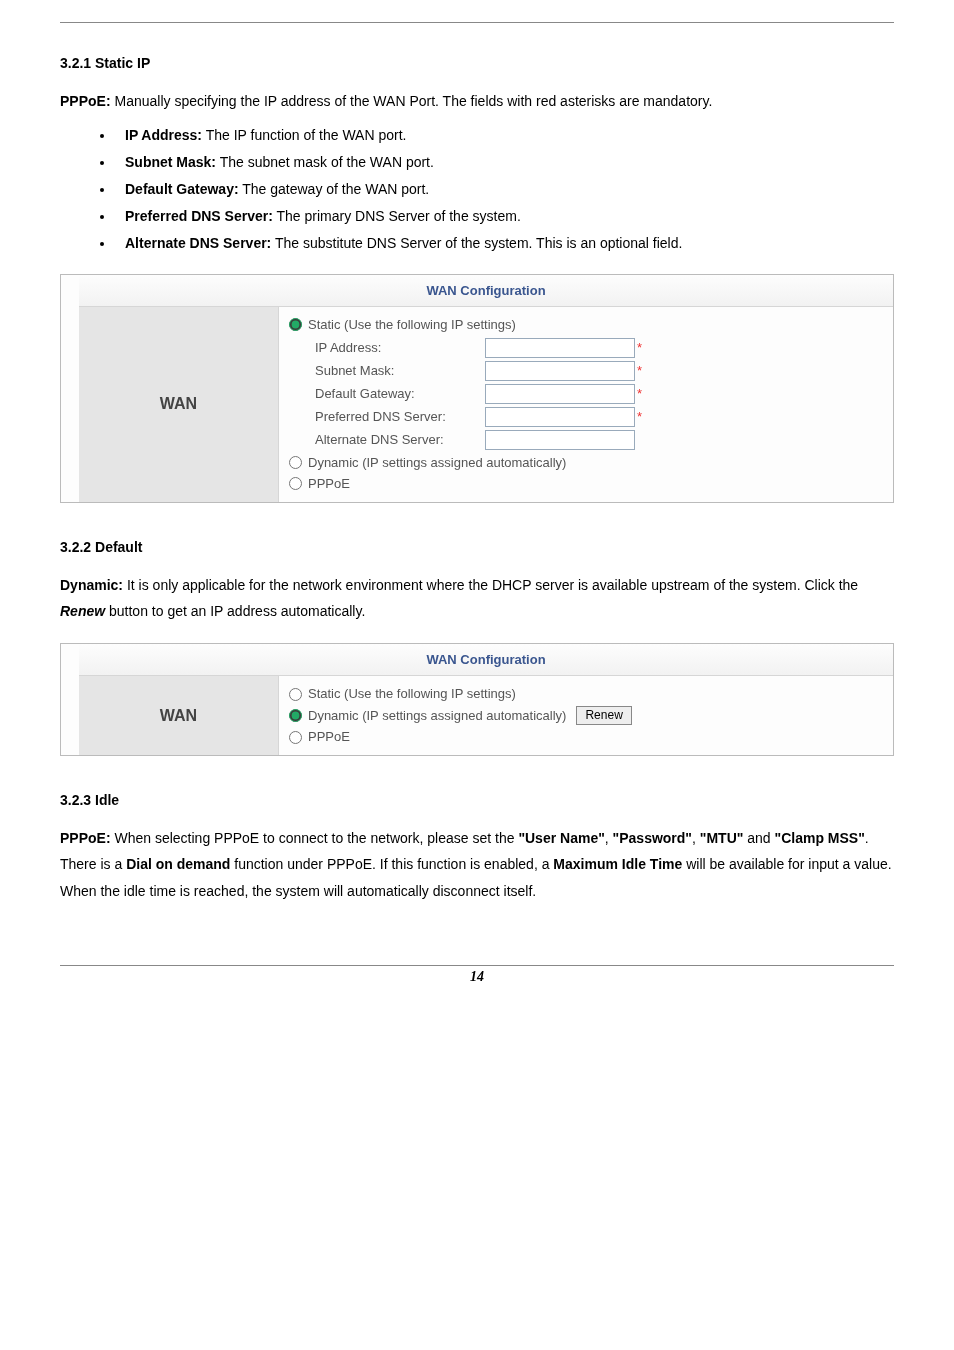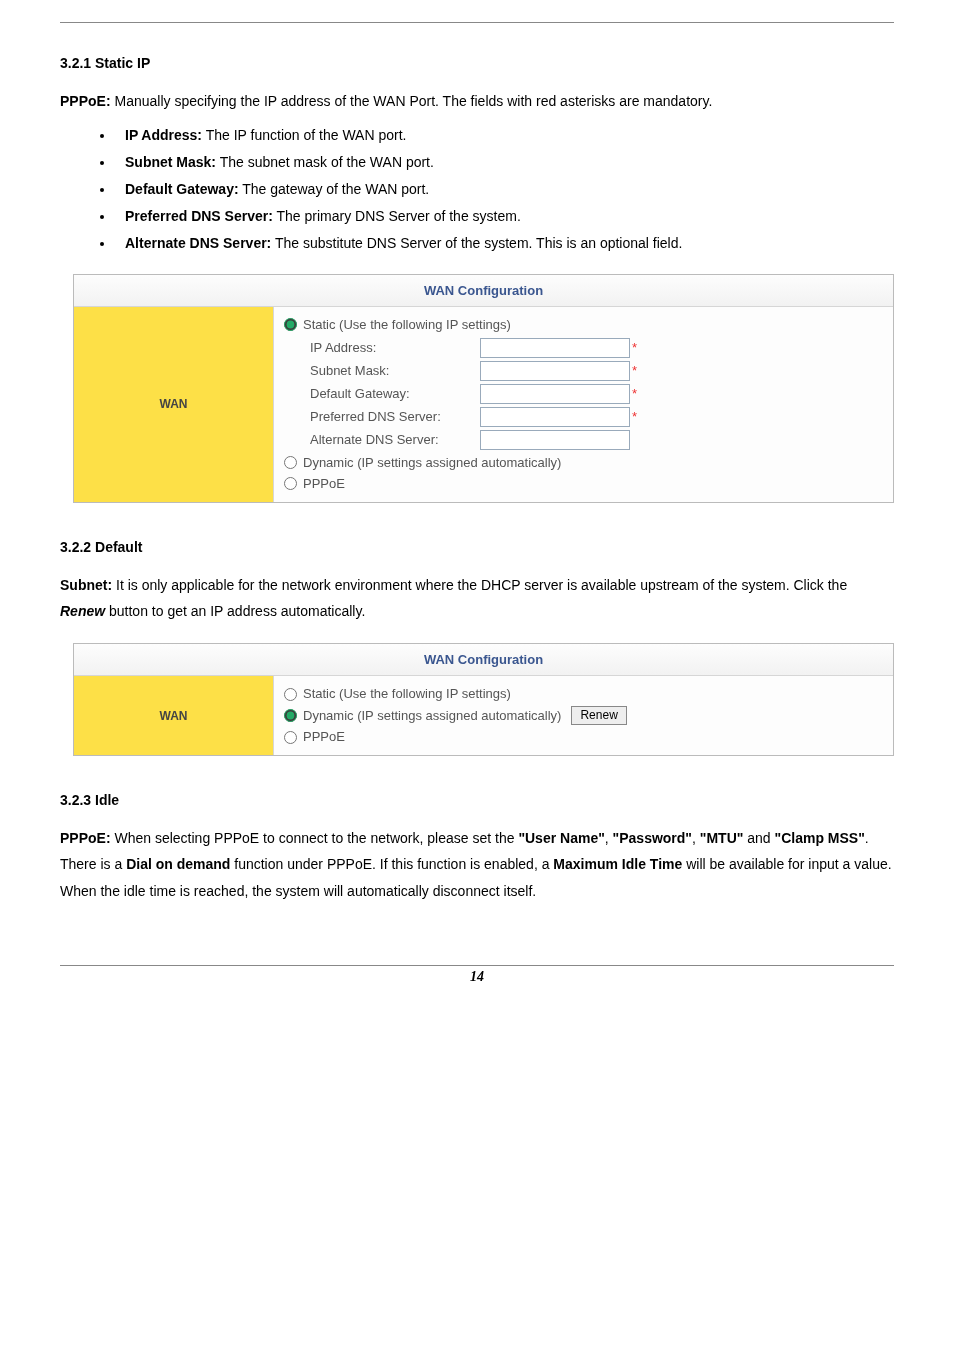--- a/index.html
+++ b/index.html
@@ -37,11 +37,12 @@
 
   .sshot {
     border: 1px solid #bbb;
-    margin: 18px 0 34px 13px;
+    margin: 18px 0 34px 0;
     font-family: Tahoma, Verdana, sans-serif;
     font-size: 13px;
     color: #555;
     background: #fdfdfd;
+    padding-left: 18px;
   }
   .sshot-title {
     text-align: center;

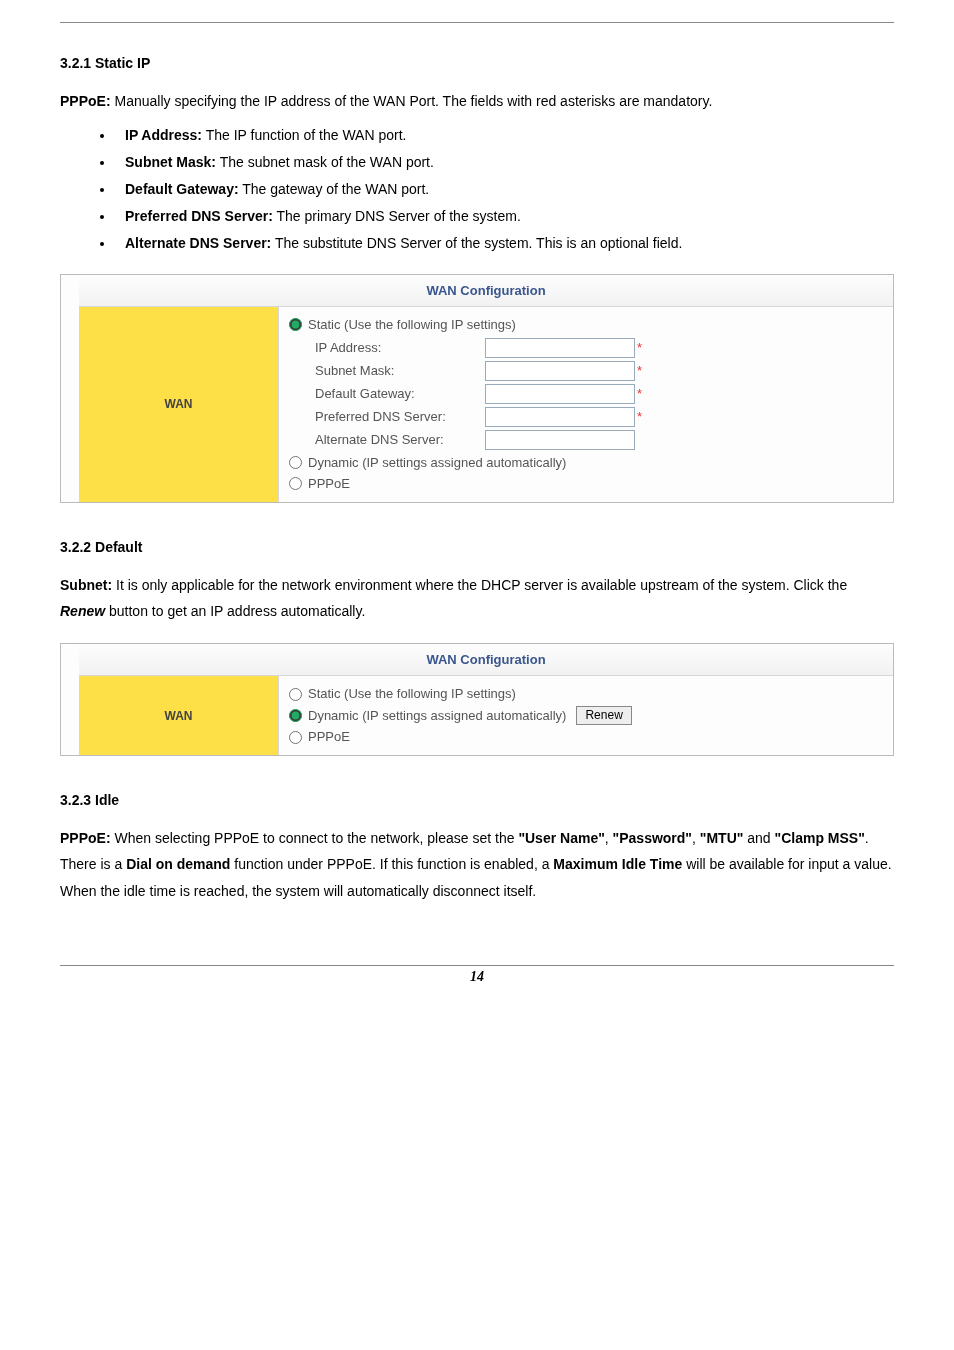--- a/index.html
+++ b/index.html
@@ -62,8 +62,8 @@
     display:flex; align-items:center; justify-content:center;
     font-weight: bold;
     color: #444;
-    background:#fde047;
-    font-size:12px;
+    background:#e5e5e5;
+    font-size:16px;
   }
   .sshot-rightcell {
     padding: 6px 10px 6px 10px;

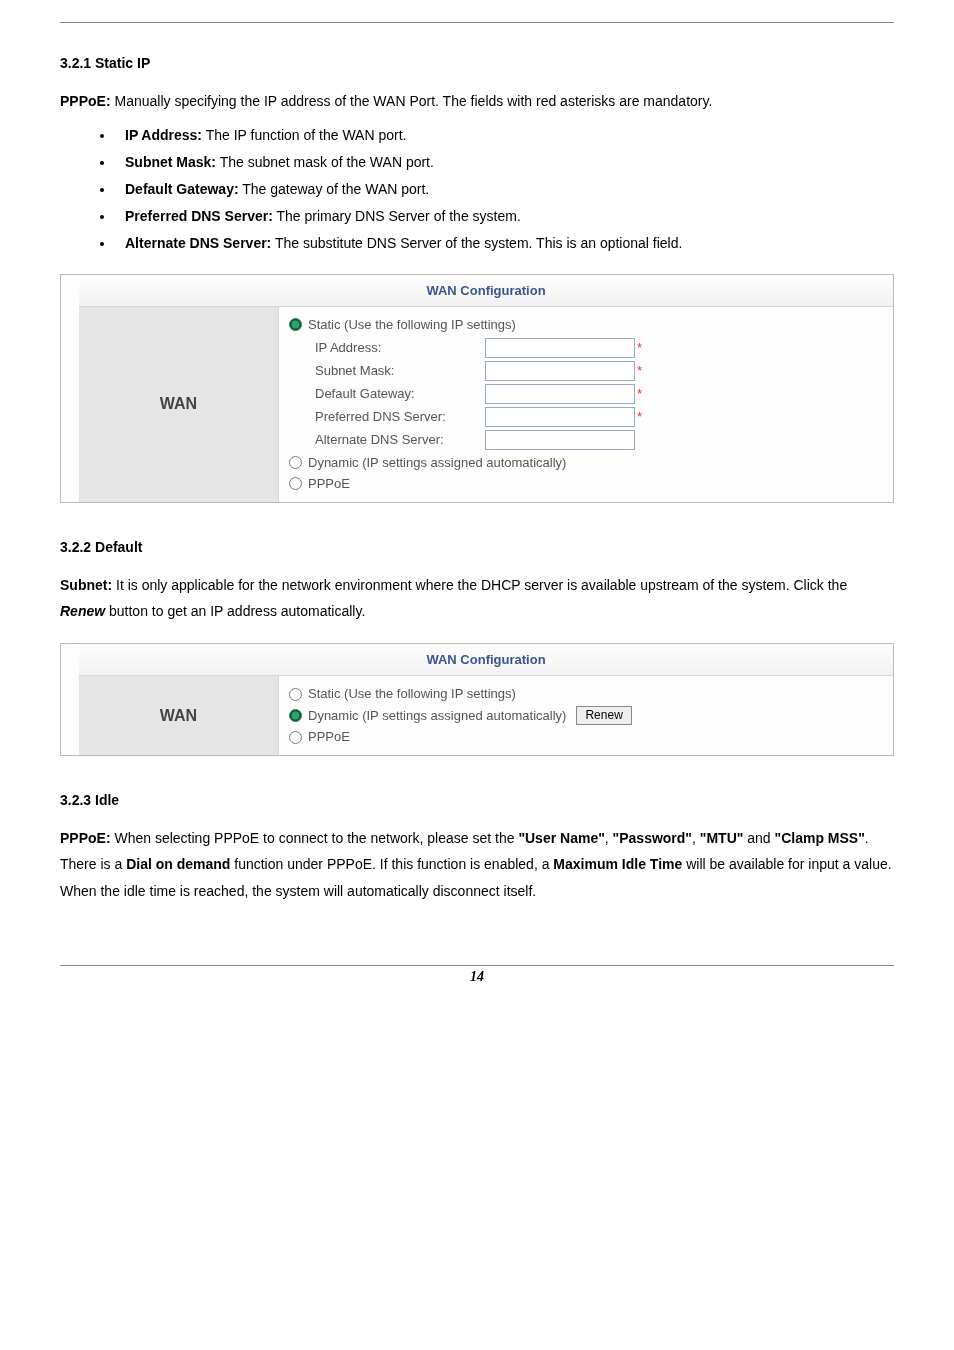--- a/index.html
+++ b/index.html
@@ -157,7 +157,7 @@
 
 <h2 class="section">3.2.2 Default</h2>
 <p class="body">
-  <strong>Subnet:</strong><span> It is only applicable for the network environment where the DHCP server is available upstream of the system. Click the </span><em class="renew">Renew</em><span> button to get an IP address automatically.</span>
+  <strong>Dynamic:</strong><span> It is only applicable for the network environment where the DHCP server is available upstream of the system. Click the </span><em class="renew">Renew</em><span> button to get an IP address automatically.</span>
 </p>
 
 <div class="sshot">

